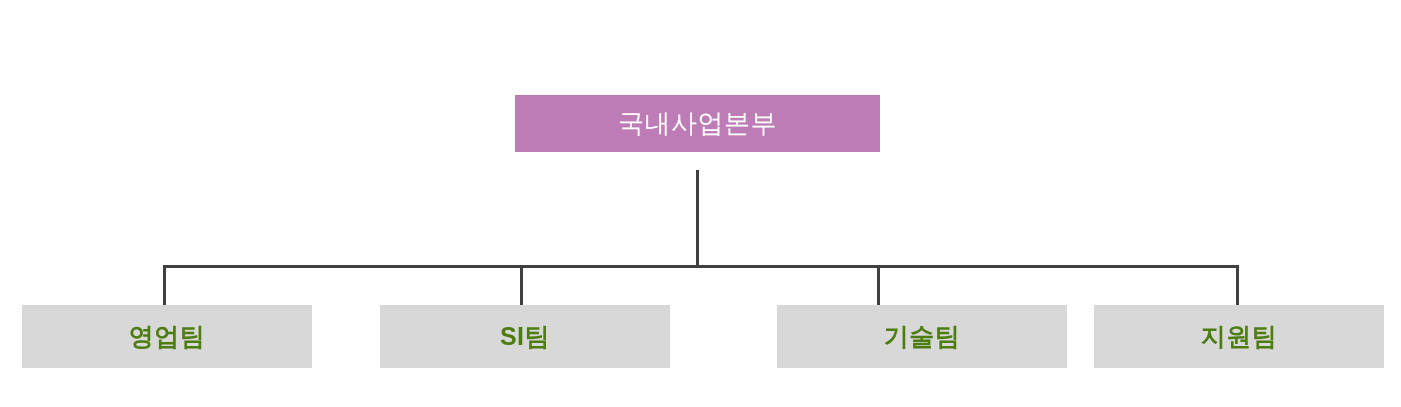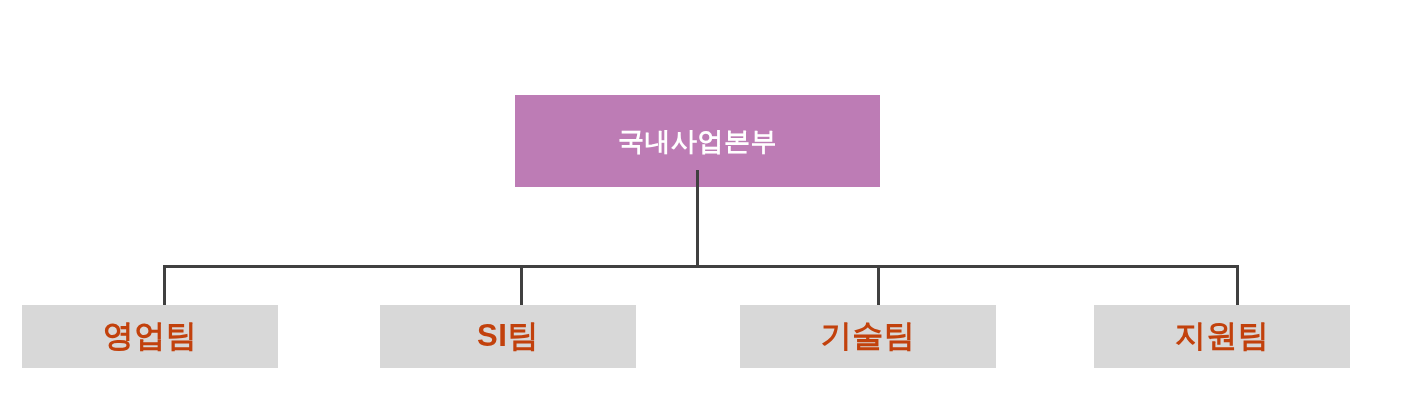--- a/index.html
+++ b/index.html
@@ -30,11 +30,11 @@
     left: 515px;
     top: 95px;
     width: 365px;
-    height: 92px;
+    height: 57px;
     background: #bd7cb5;
     color: #ffffff;
     font-size: 26px;
-    font-weight: bold;
+    font-weight: normal;
     letter-spacing: 0.5px;
   }
   .node-child {

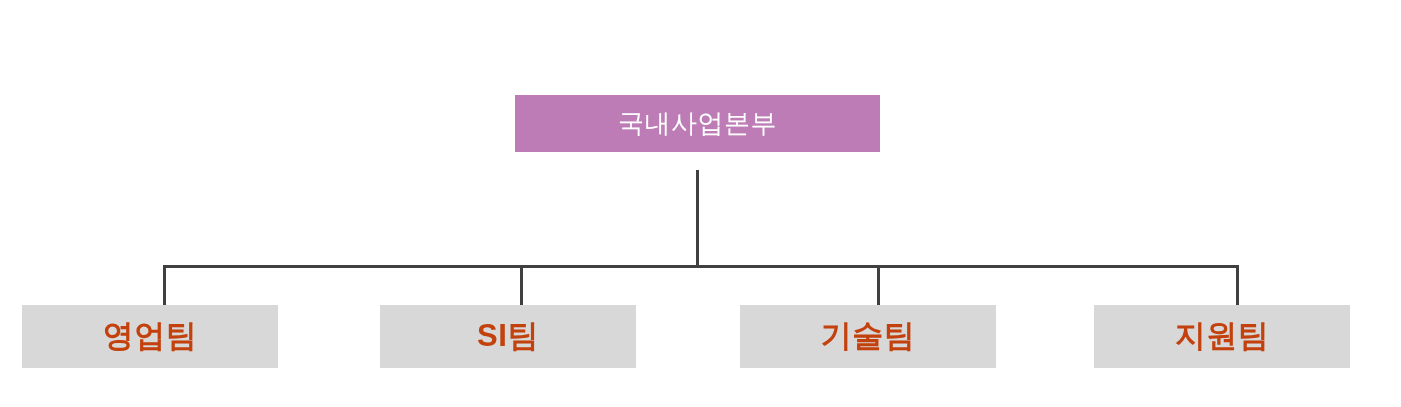--- a/index.html
+++ b/index.html
@@ -39,11 +39,11 @@
   }
   .node-child {
     top: 305px;
-    width: 256px;
+    width: 290px;
     height: 63px;
     background: #d8d8d8;
-    color: #c2410c;
-    font-size: 31px;
+    color: #4d7c0f;
+    font-size: 25px;
     font-weight: bold;
     letter-spacing: 0.5px;
   }

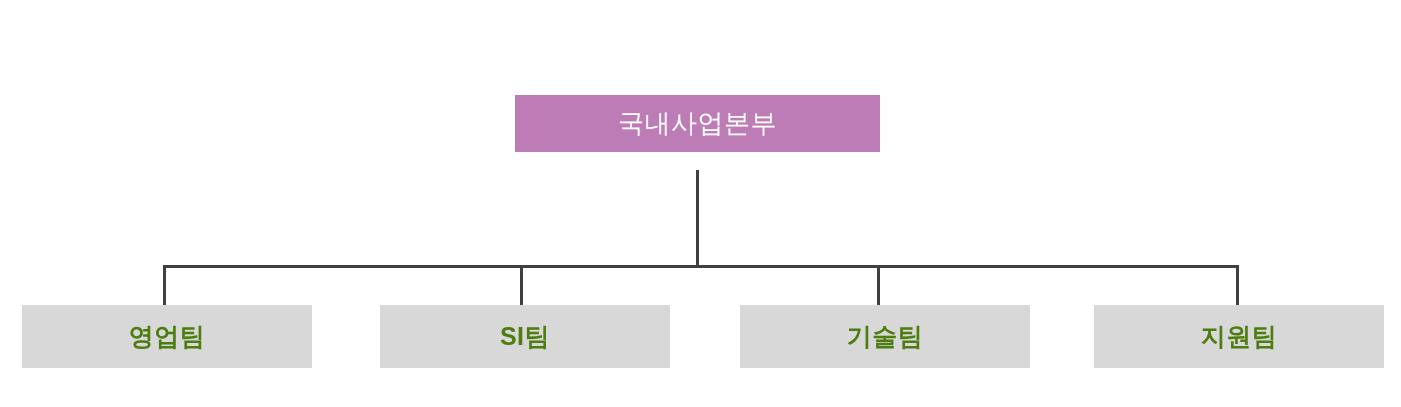--- a/index.html
+++ b/index.html
@@ -49,7 +49,7 @@
   }
   .child-0 { left: 22px; }
   .child-1 { left: 380px; }
-  .child-2 { left: 740px; }
+  .child-2 { left: 777px; }
   .child-3 { left: 1094px; align-items: center; }
 
   .connector {

